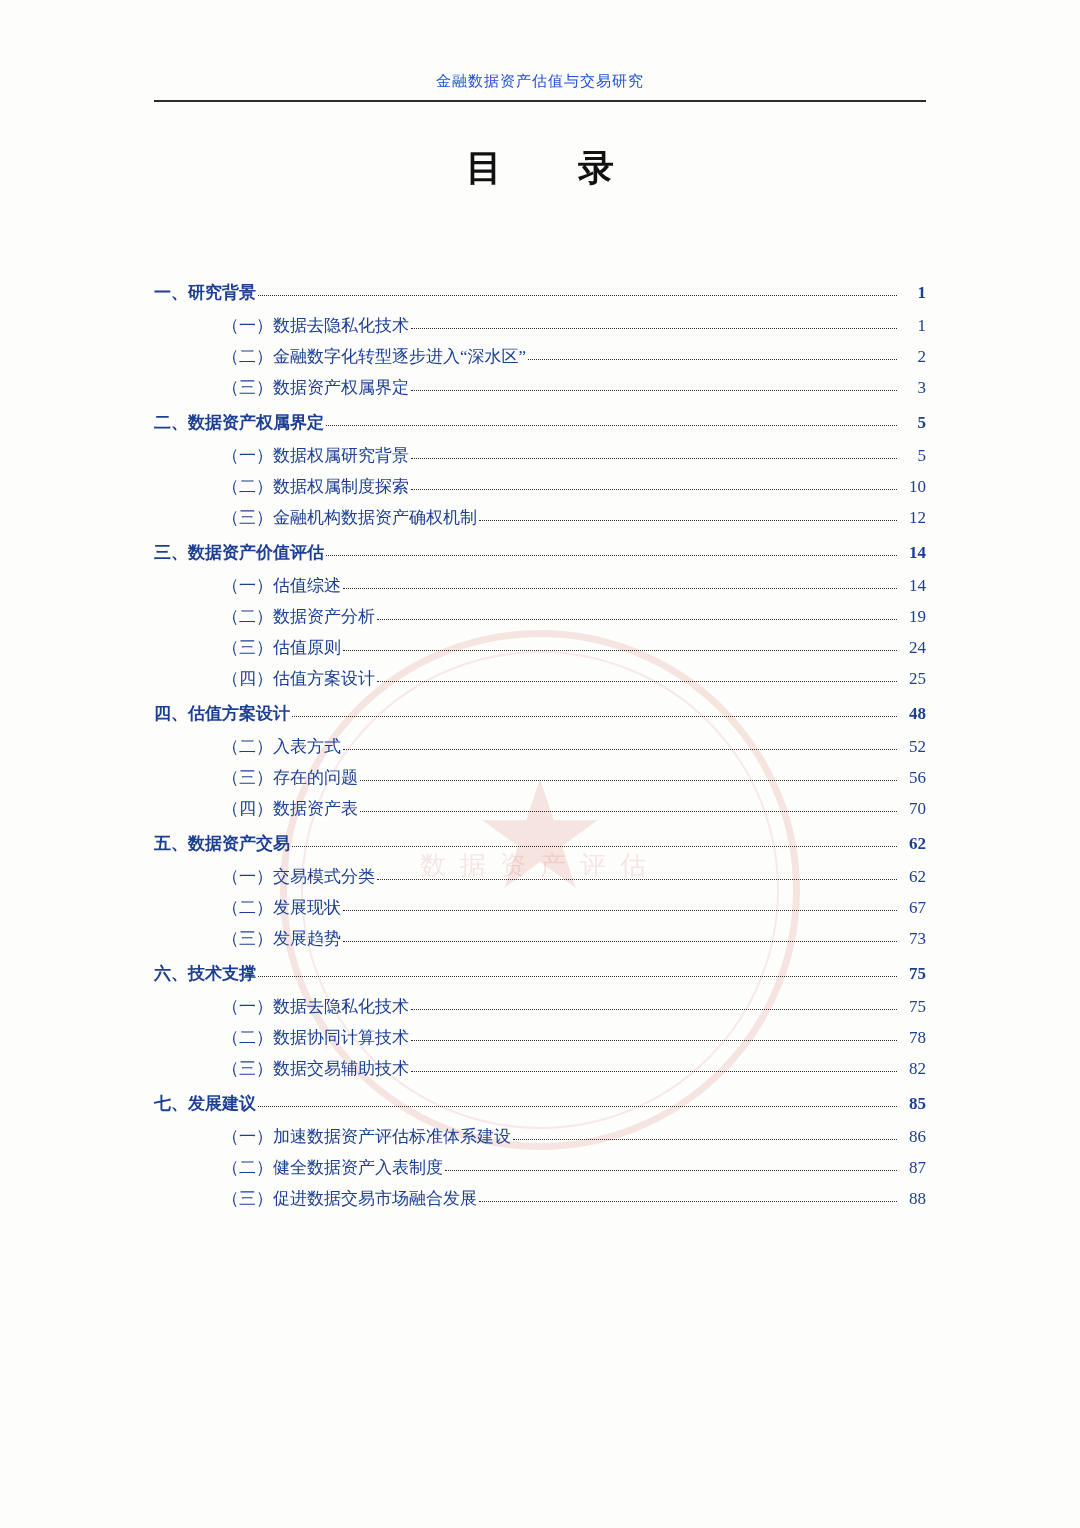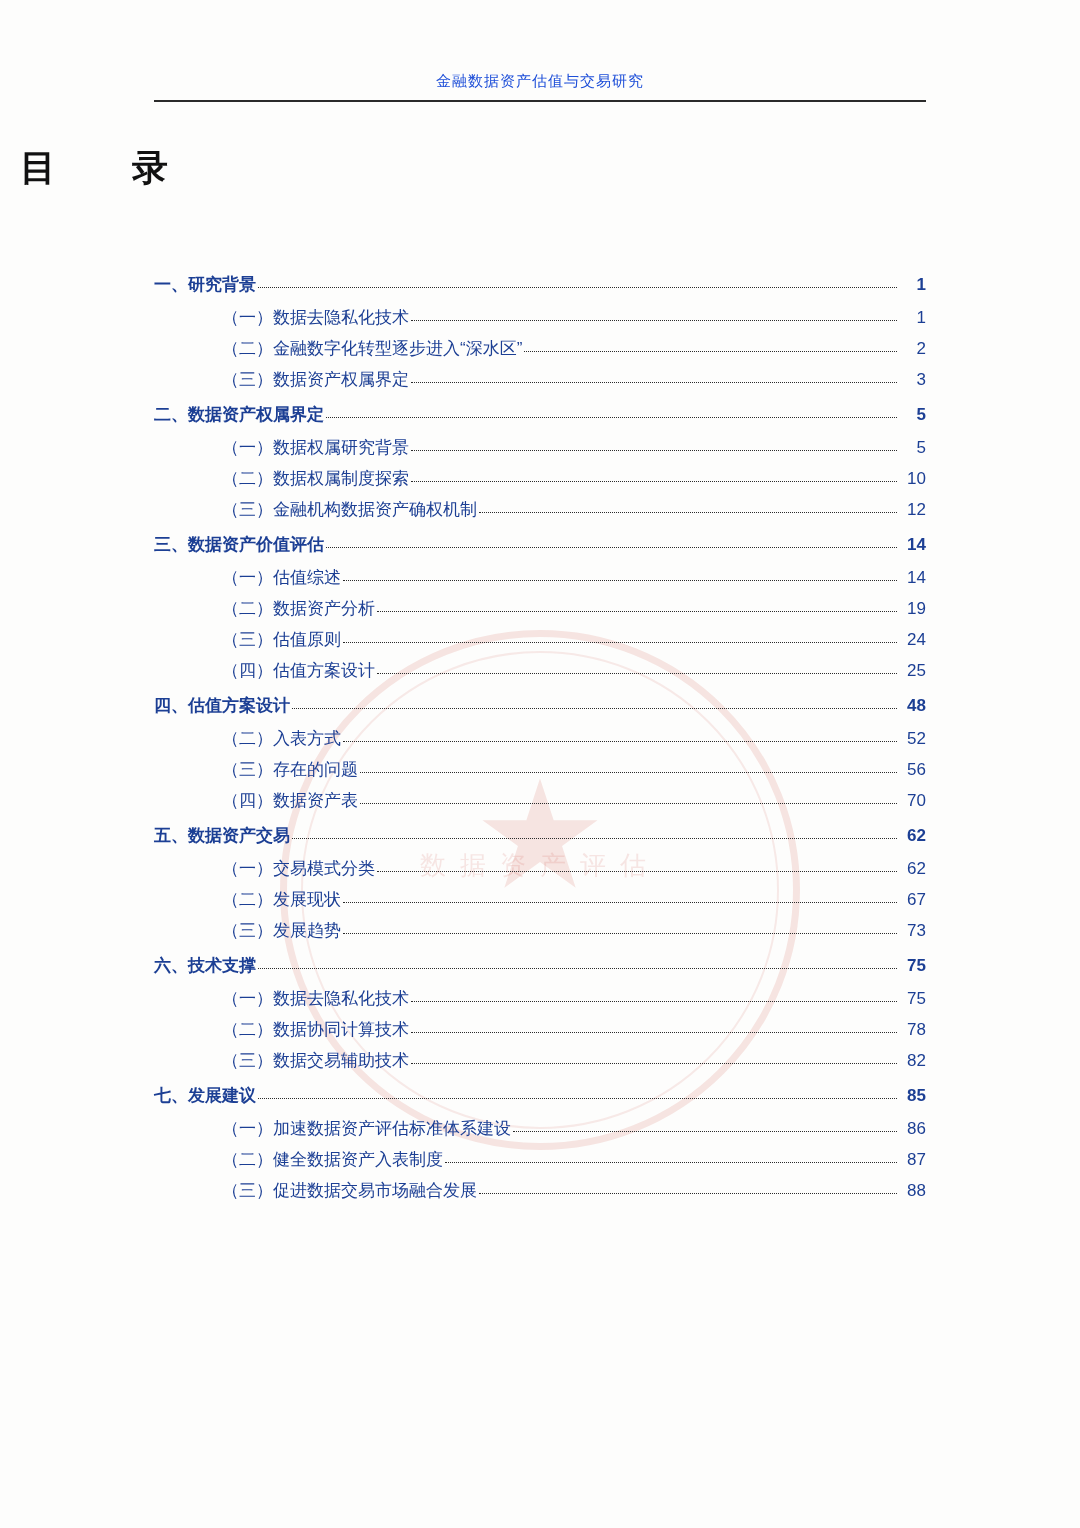--- a/index.html
+++ b/index.html
@@ -83,6 +83,7 @@
   }
 
   .toc-title {
+    text-align: center;
     font-size: 36px;
     font-weight: bold;
     color: #111;

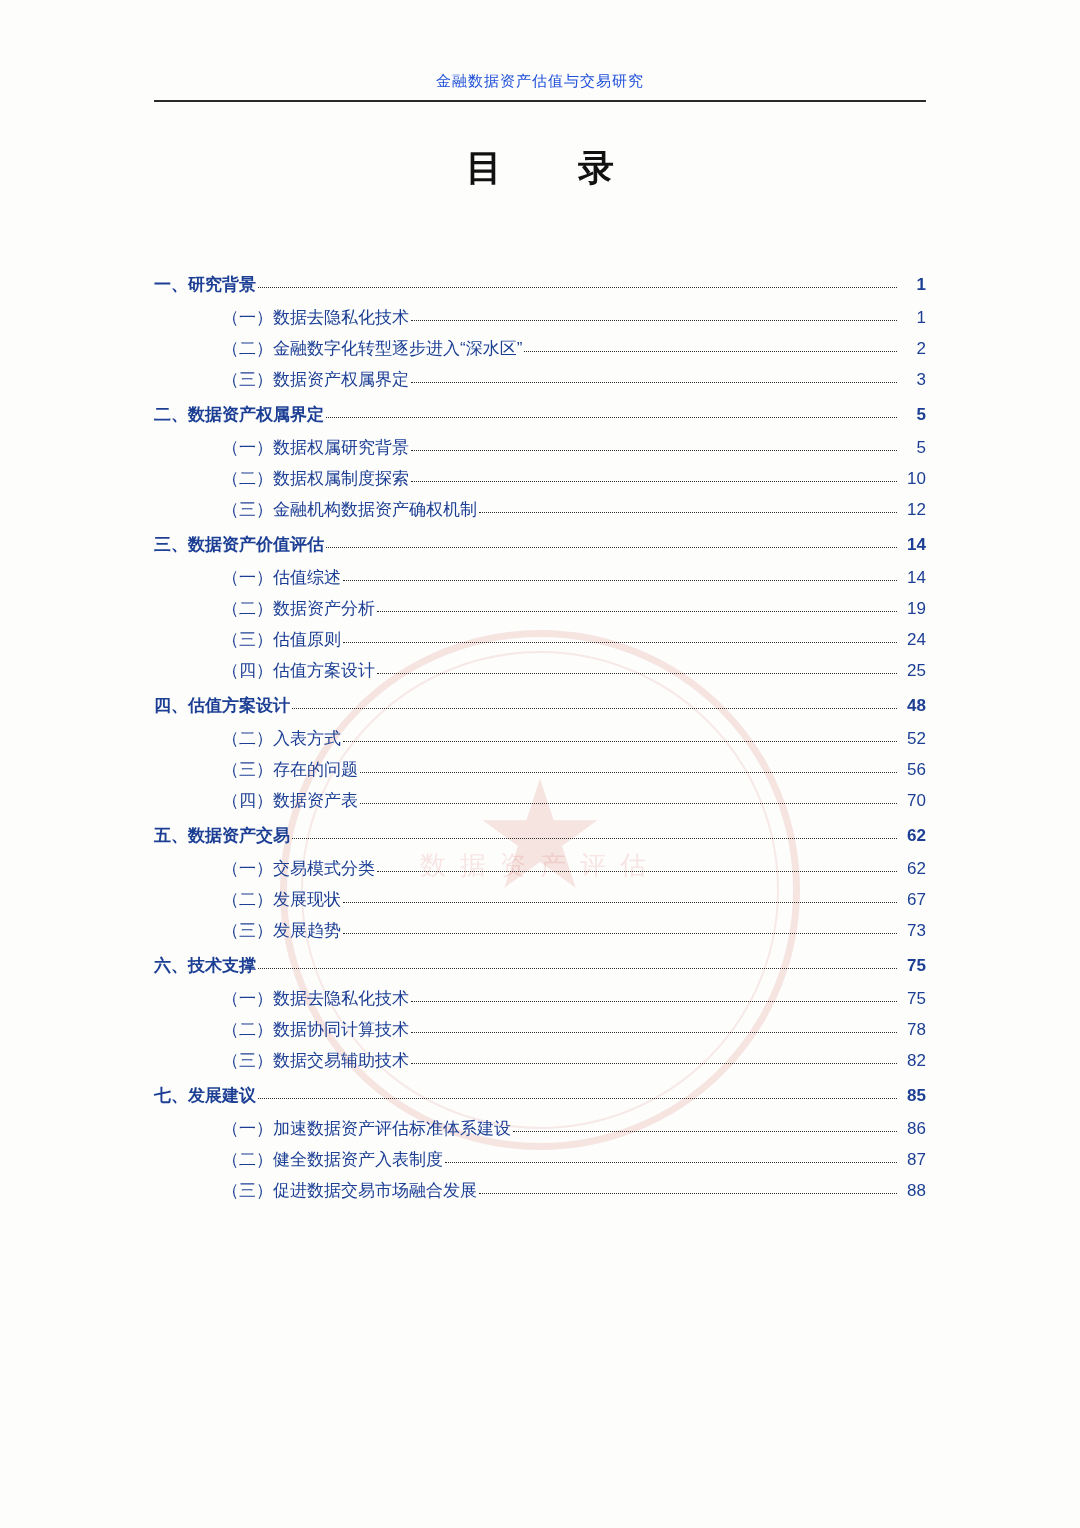--- a/index.html
+++ b/index.html
@@ -94,8 +94,9 @@
 
   .toc {
     width: 772px;
-    margin: 0 auto;
+    margin: 8px auto;
     padding-top: 72px;
+    font-family: Liberation Serif, serif;
   }
 
   .toc-row {

